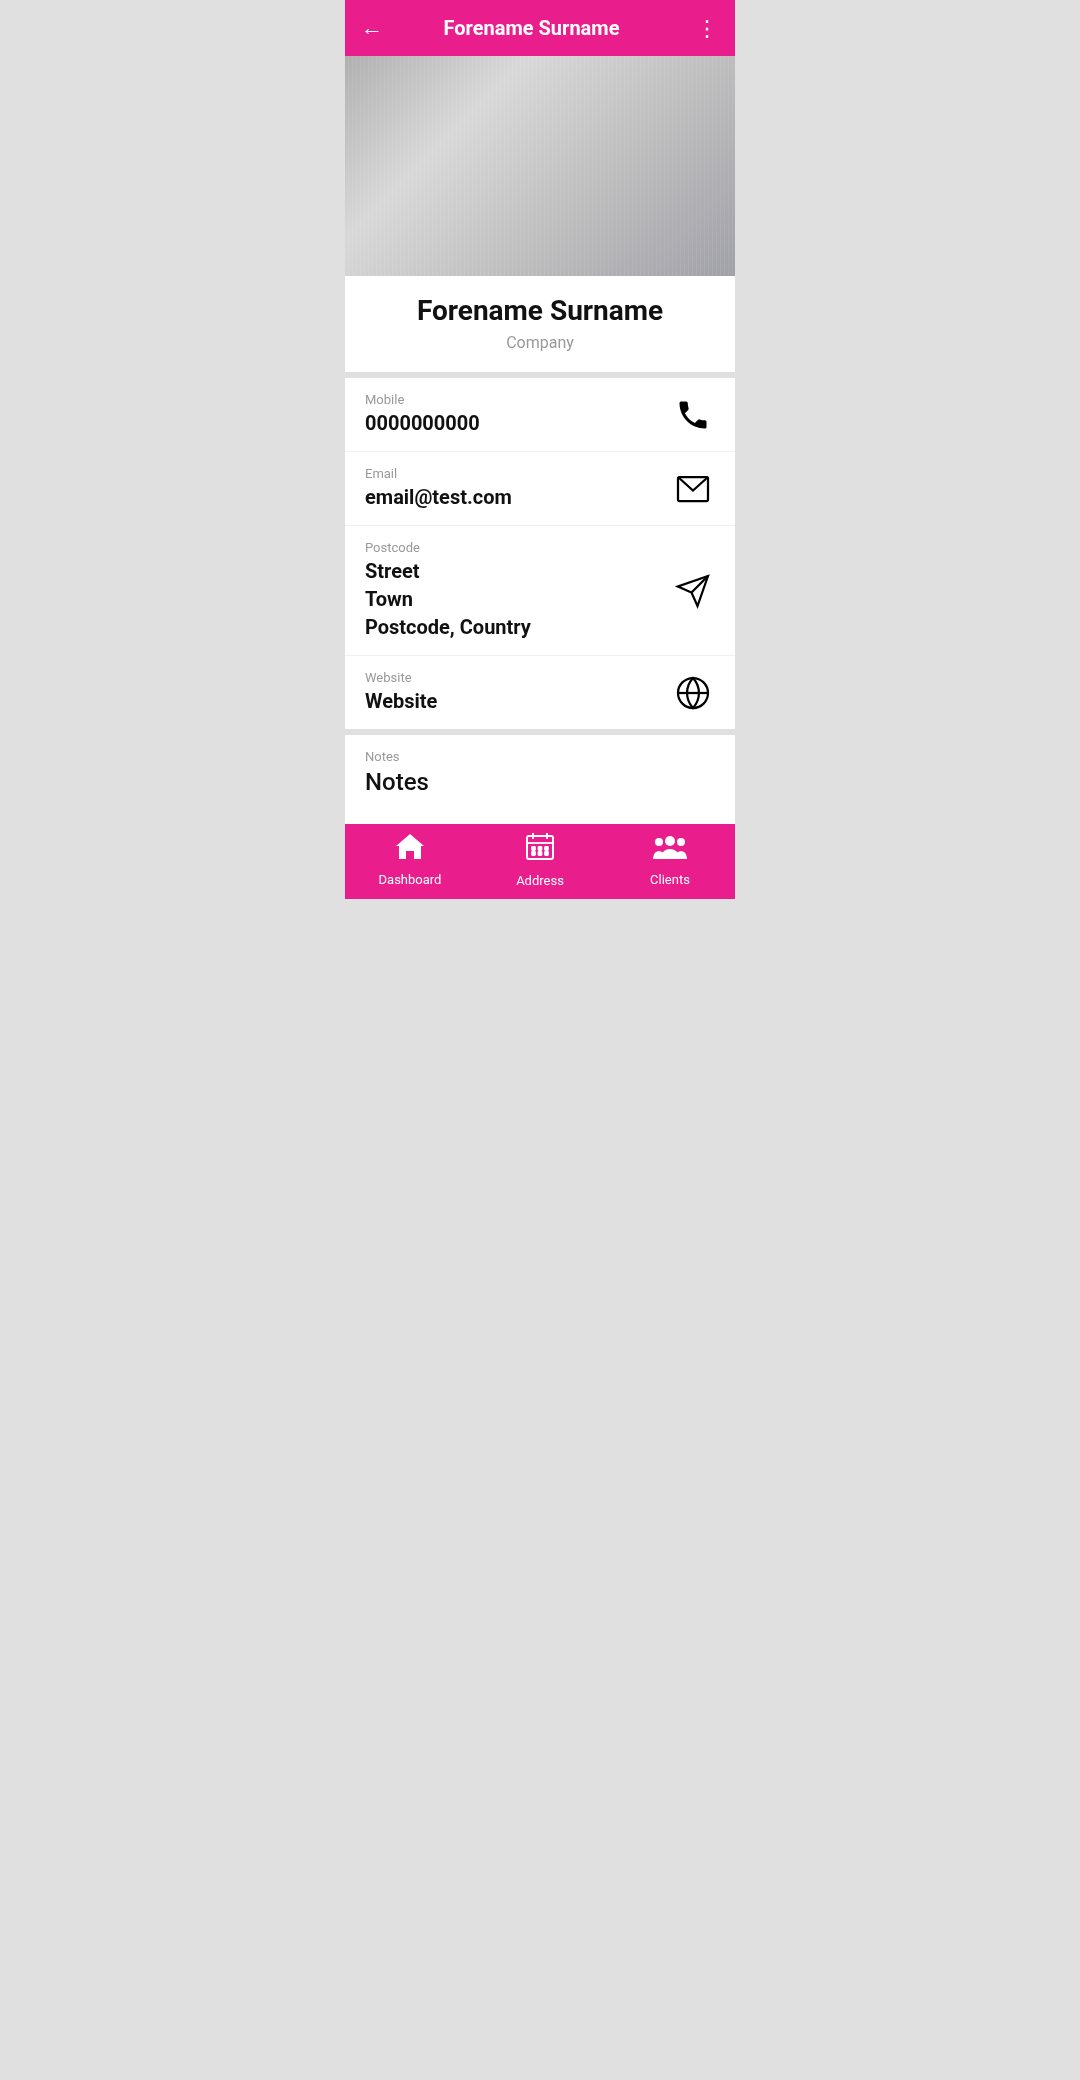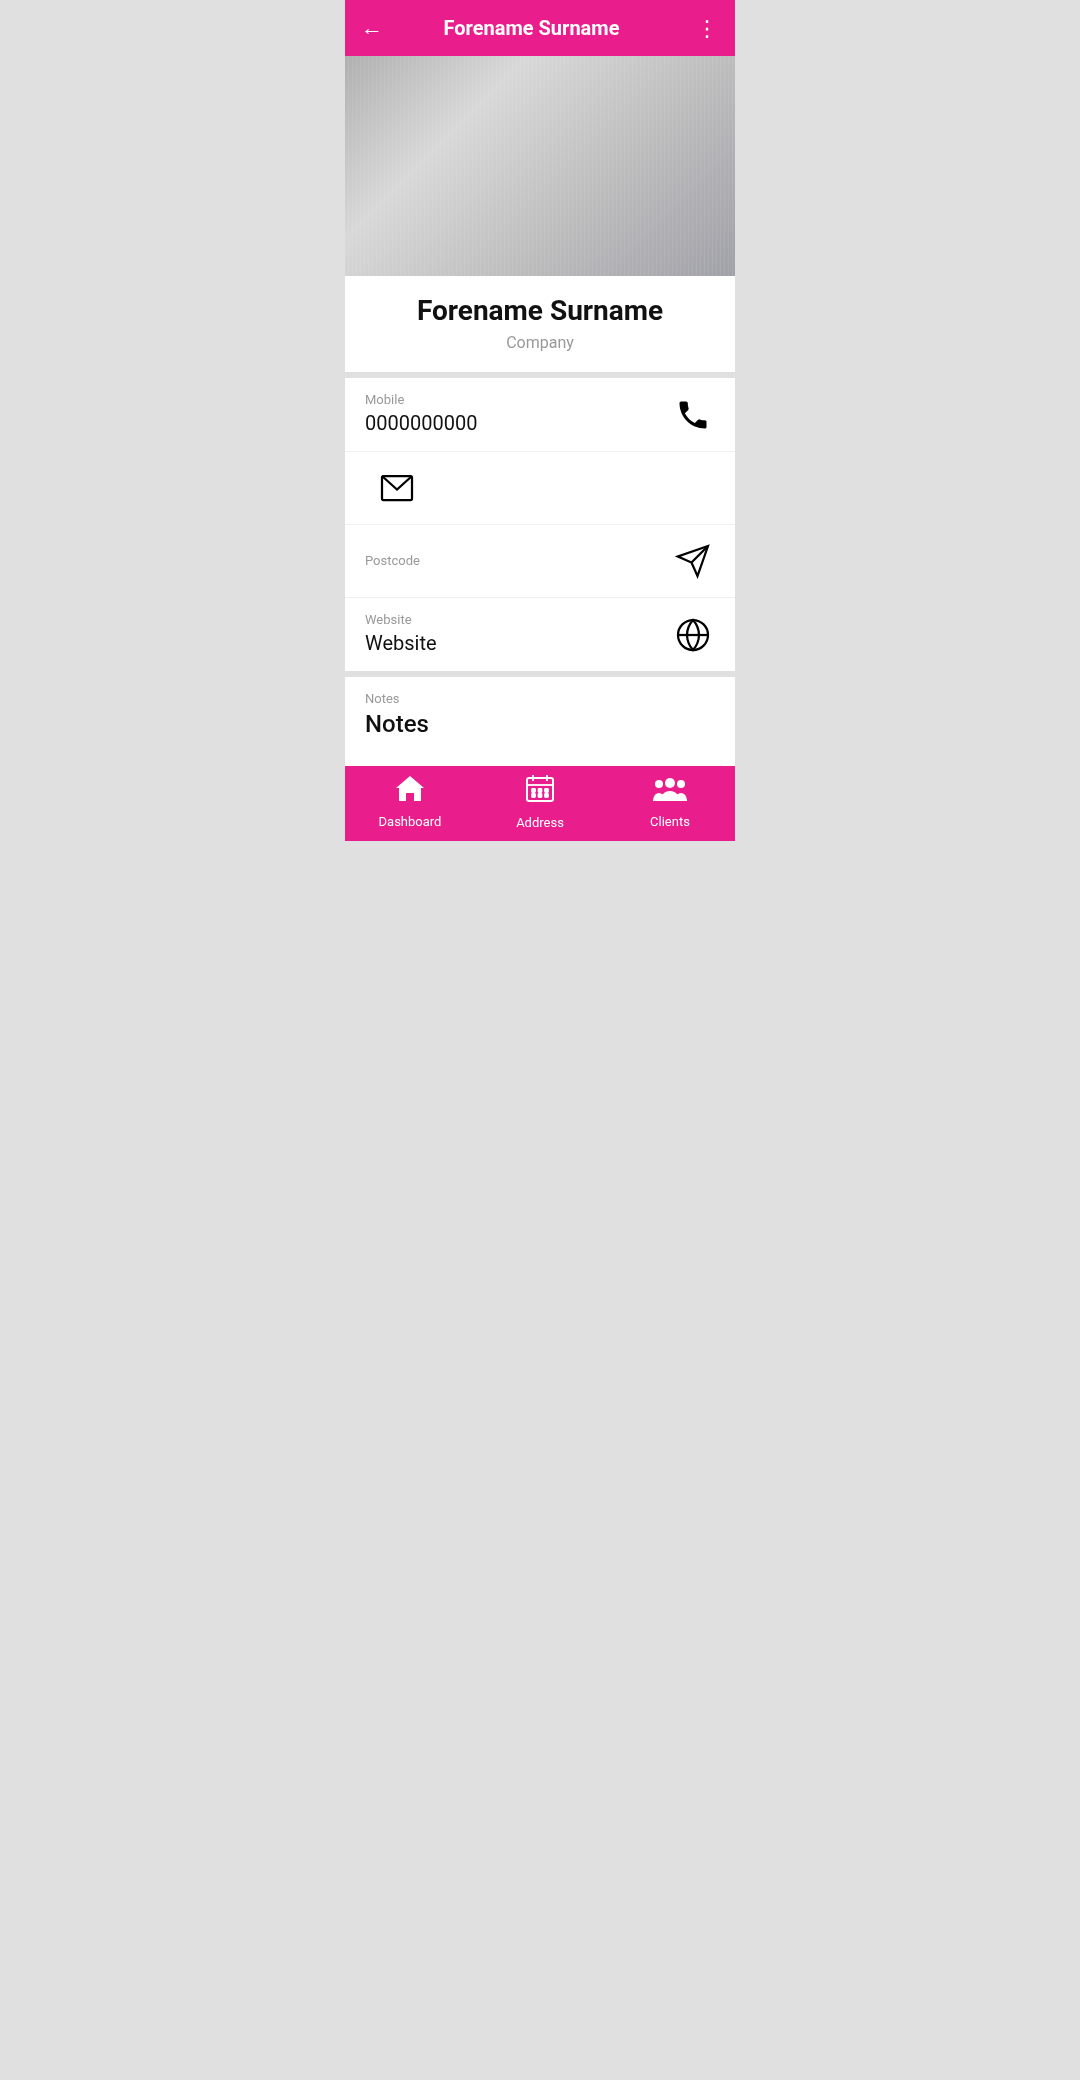--- a/index.html
+++ b/index.html
@@ -141,7 +141,7 @@
     .info-value {
       font-size: 20px;
       color: #111;
-      font-weight: 400;
+      font-weight: 700;
       line-height: 1.4;
     }
 

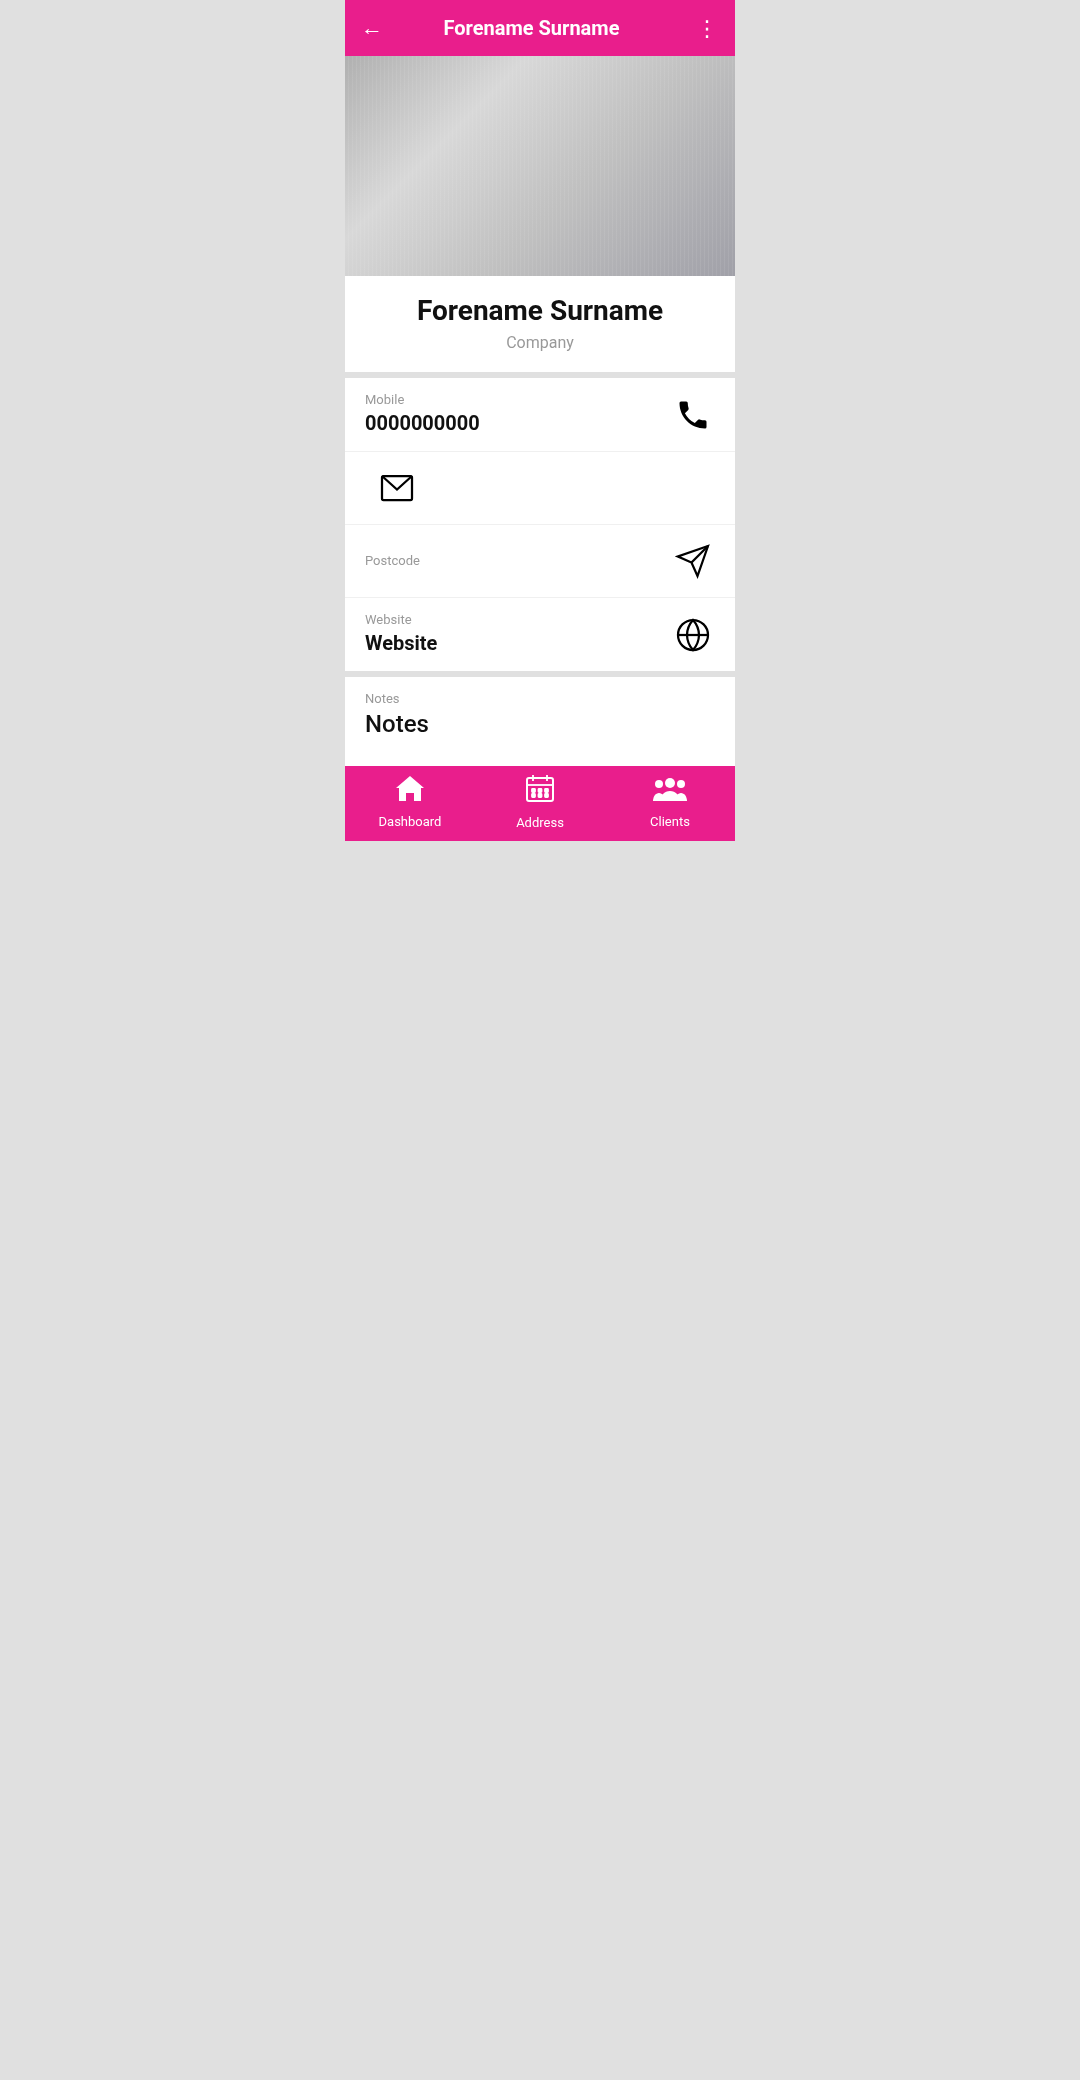--- a/index.html
+++ b/index.html
@@ -254,6 +254,10 @@
     </div>
 
     <div class="info-row">
+      <div class="info-text">
+        <span class="info-label">Email</span>
+        <span class="info-value">email@test.com</span>
+      </div>
       <div class="info-icon icon-email svg-icon">
         <svg viewBox="0 0 24 24" fill="none" stroke="black" stroke-width="1.5" xmlns="http://www.w3.org/2000/svg">
           <rect x="2" y="4" width="20" height="16" rx="1" ry="1"></rect>

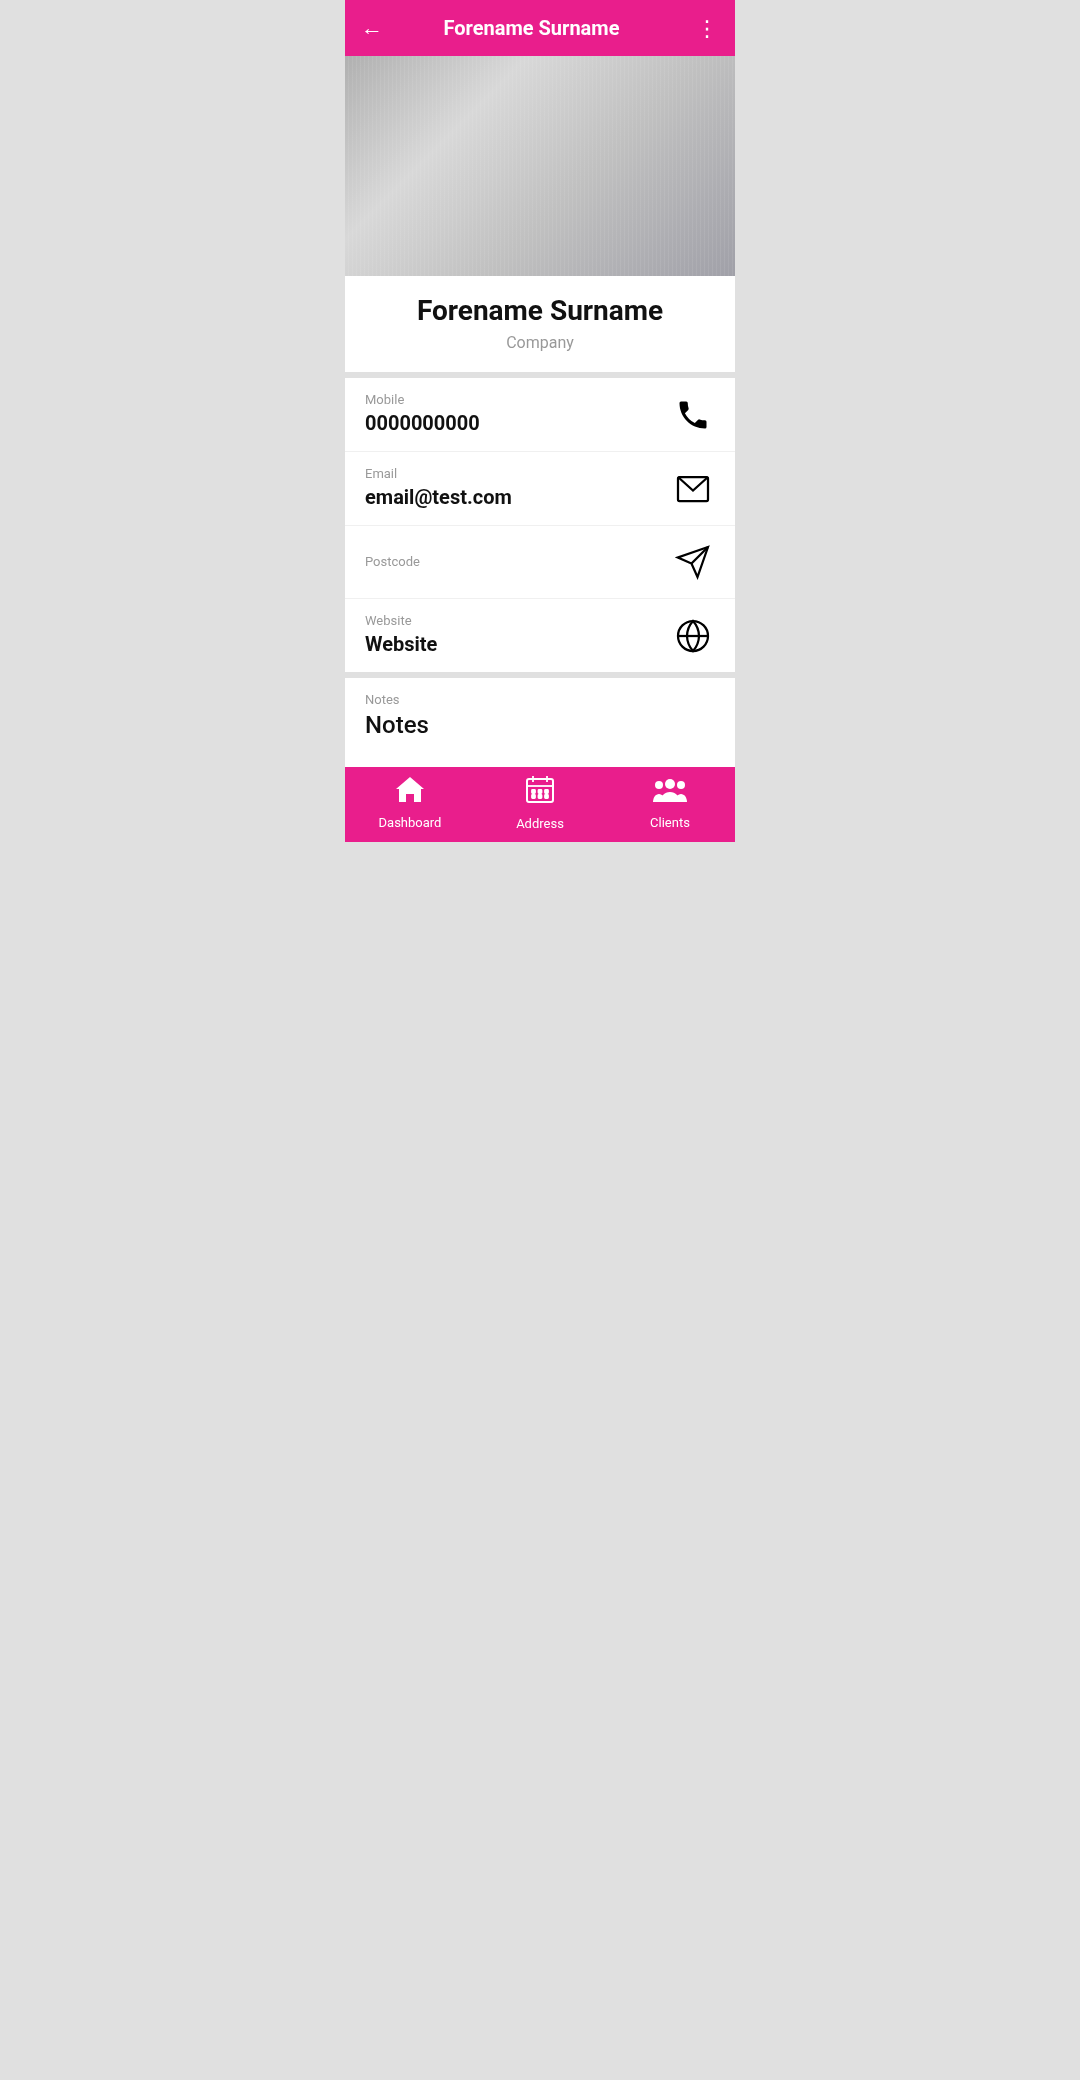--- a/index.html
+++ b/index.html
@@ -269,6 +269,11 @@
     <div class="info-row">
       <div class="info-text">
         <span class="info-label">Postcode</span>
+        <span class="info-value">
+          <span>Street</span><br>
+          <span>Town</span><br>
+          <span>Postcode, Country</span>
+        </span>
       </div>
       <div class="info-icon icon-map svg-icon">
         <svg viewBox="0 0 24 24" fill="none" stroke="black" stroke-width="1.5" xmlns="http://www.w3.org/2000/svg">

